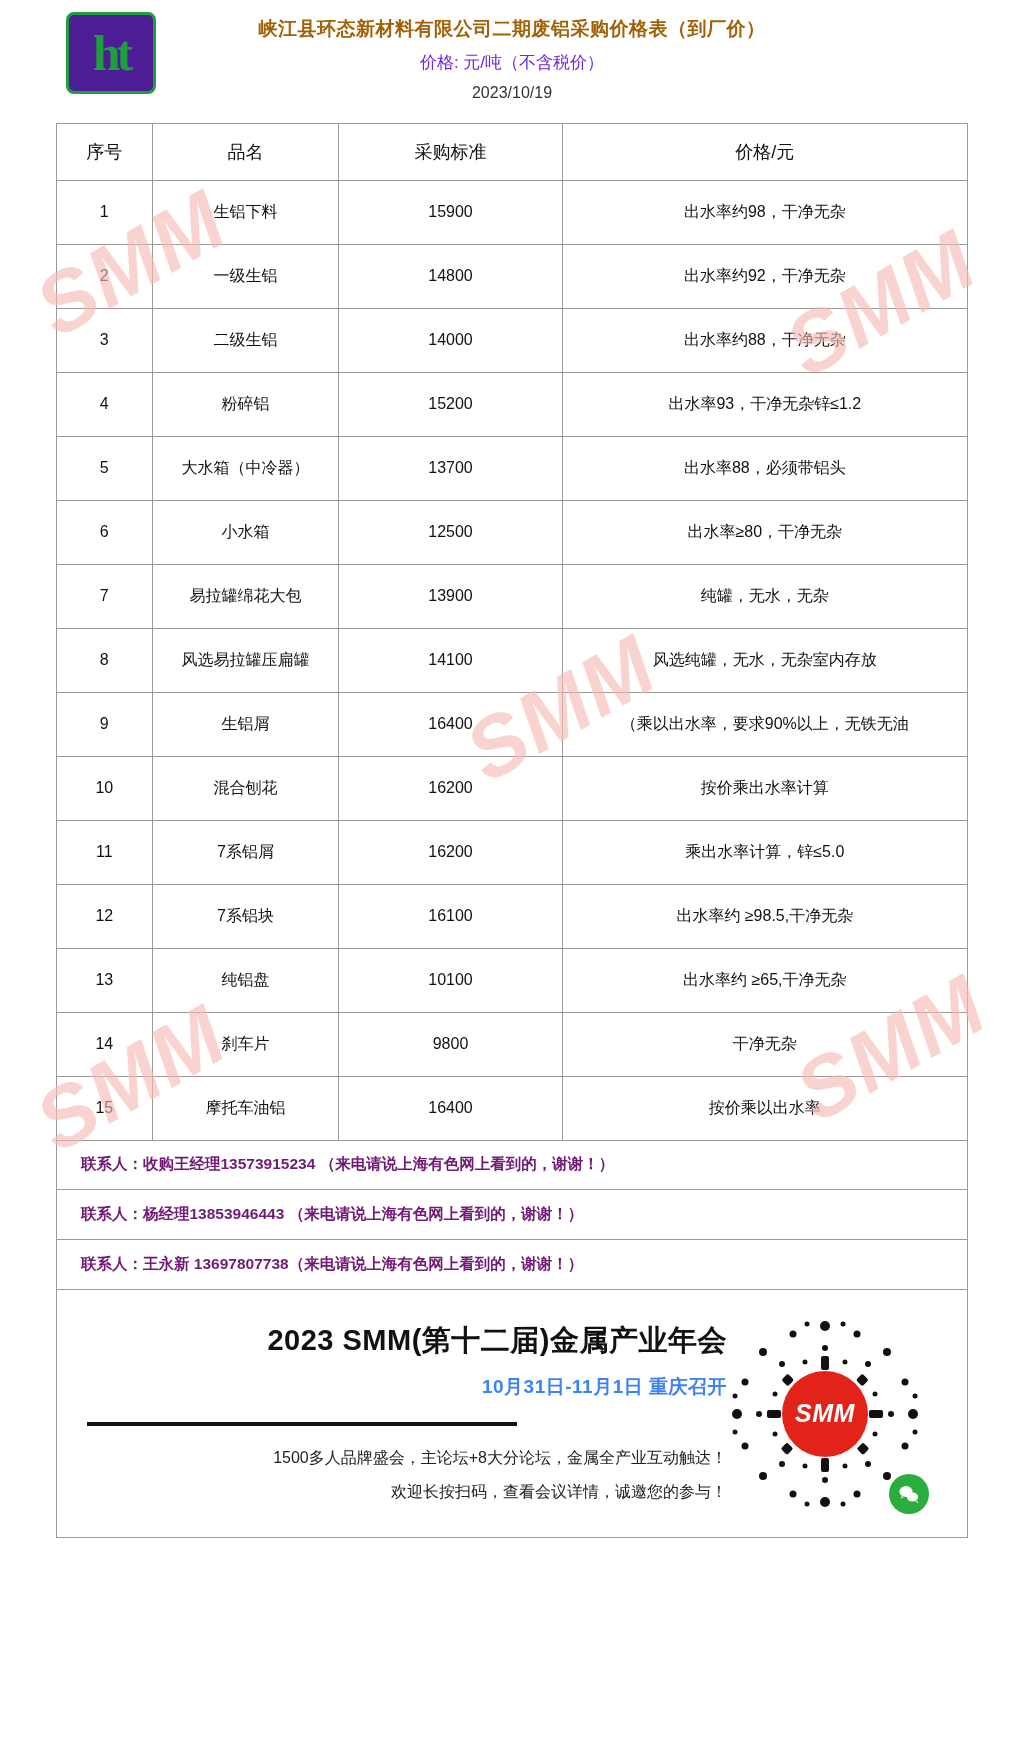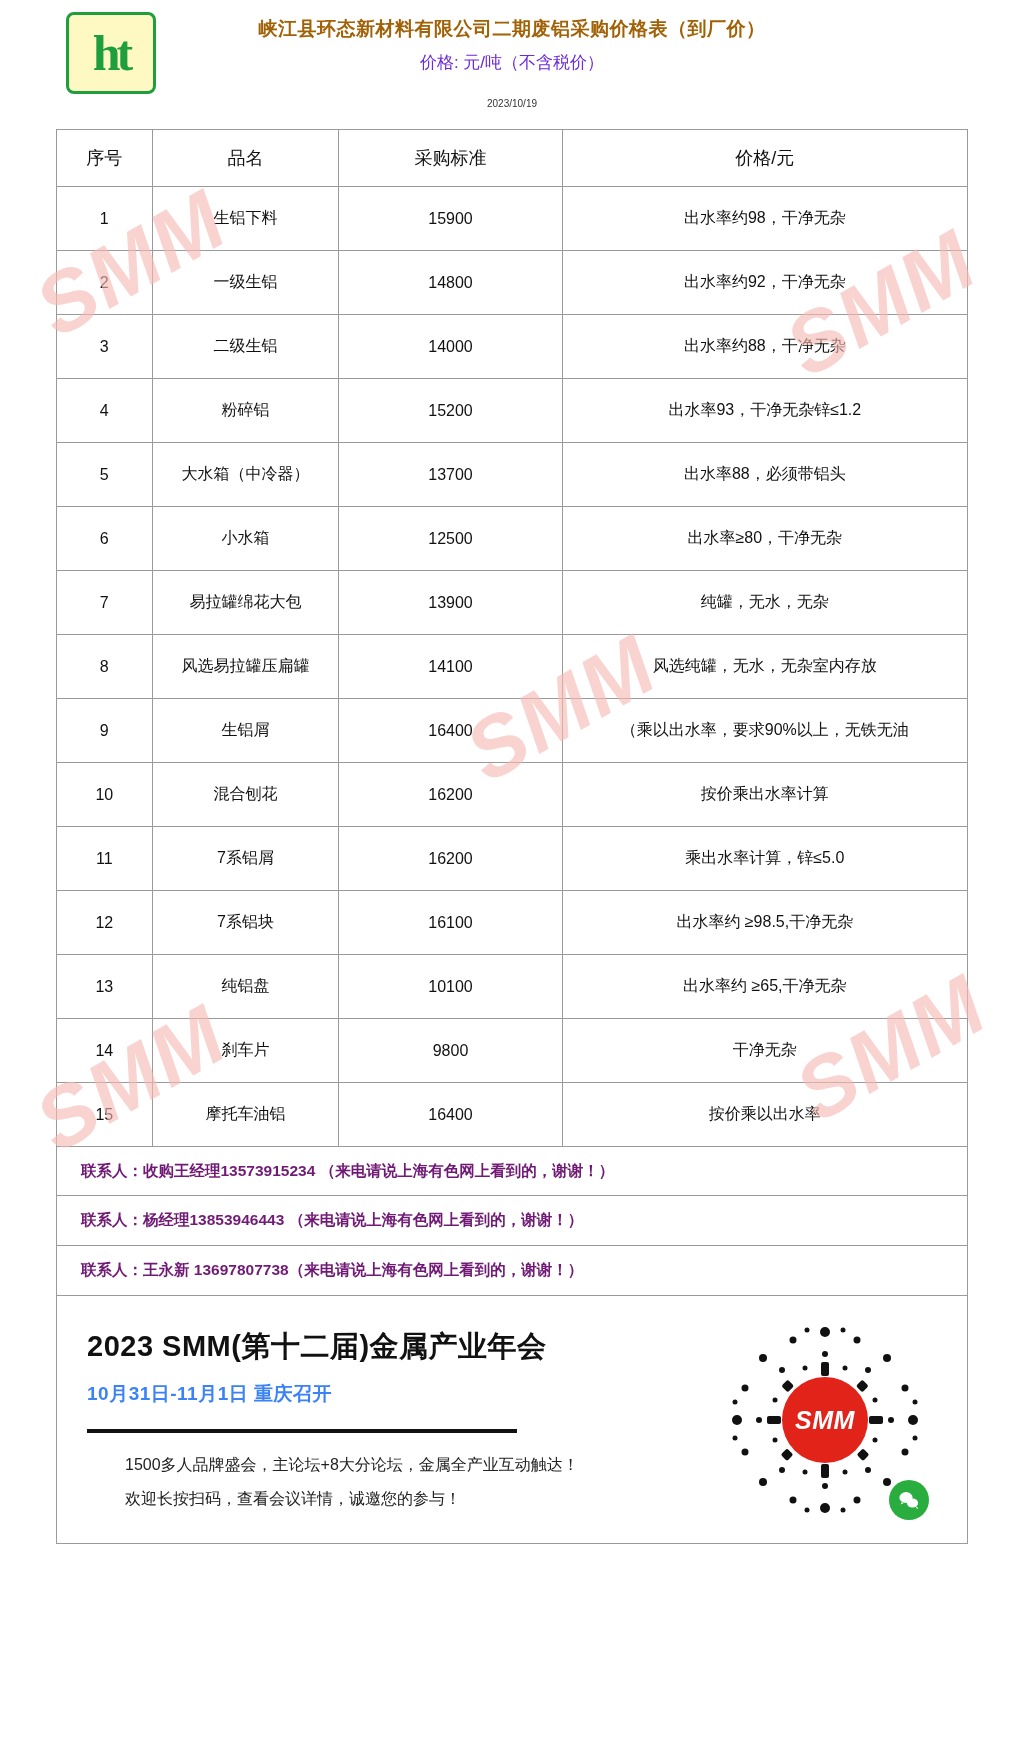--- a/index.html
+++ b/index.html
@@ -38,7 +38,7 @@
     height: 76px;
     border: 3px solid #1f9e3e;
     border-radius: 8px;
-    background: #fef9c3;
+    background: #4c1d95;
     display: flex;
     align-items: center;
     justify-content: center;

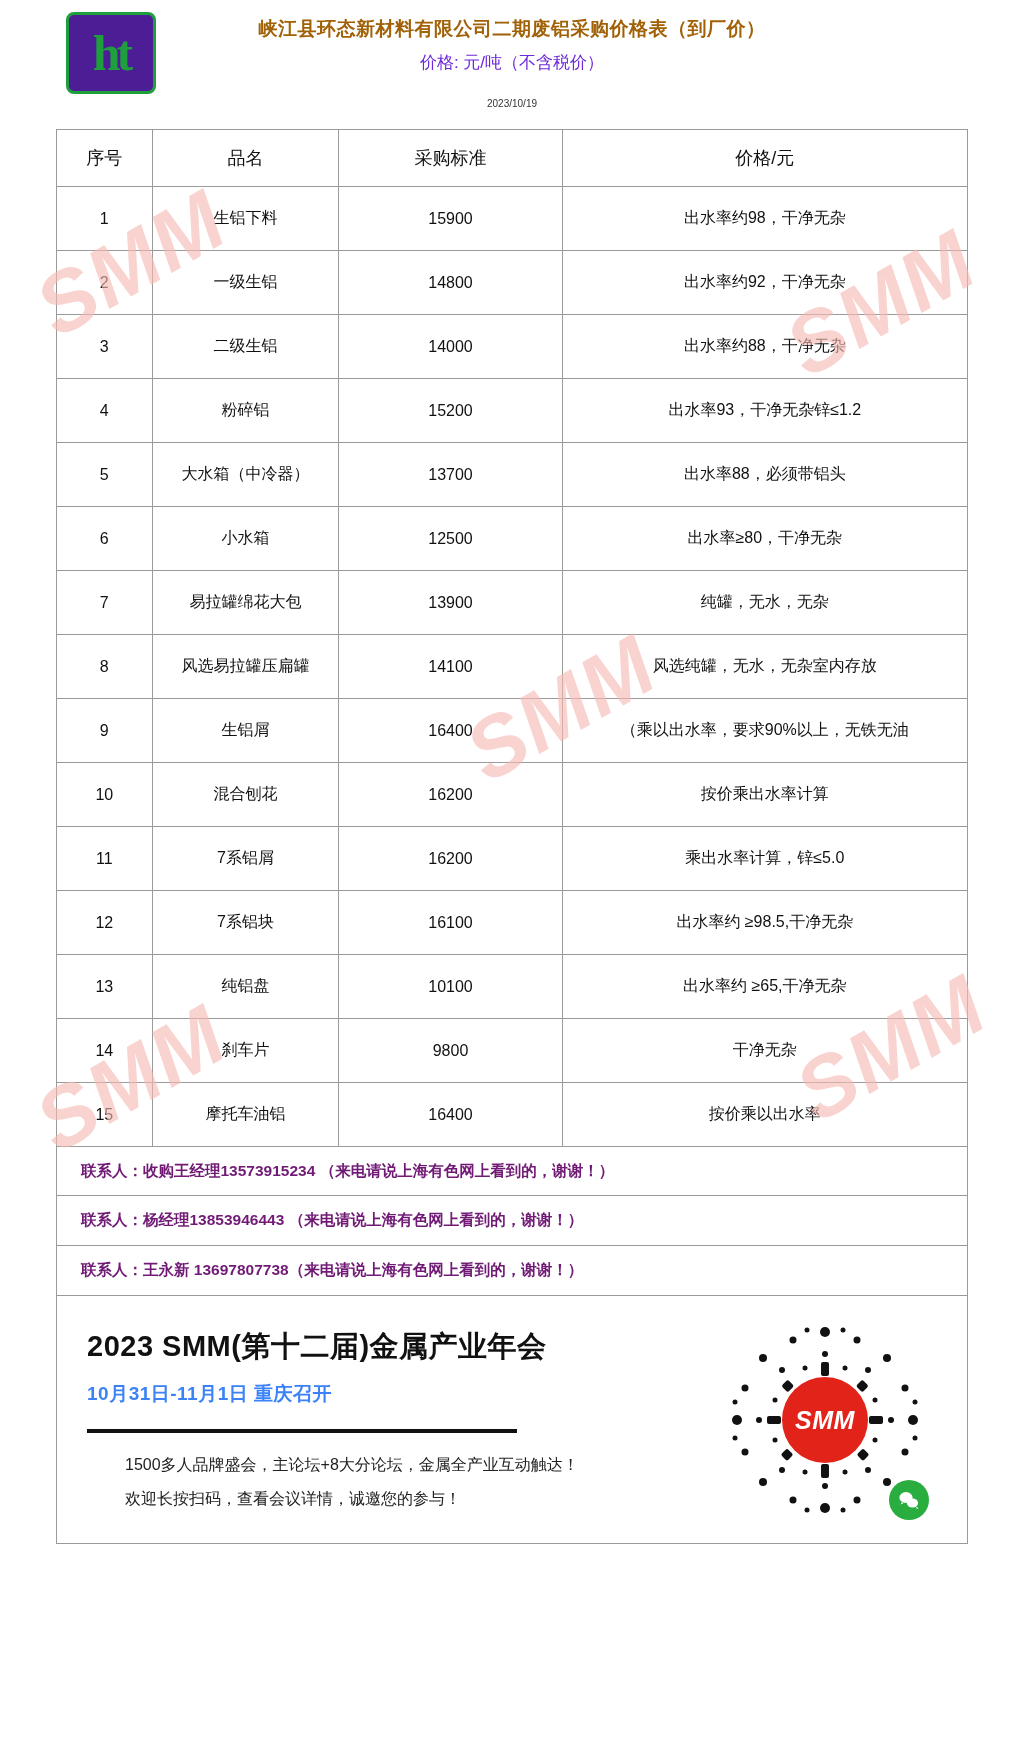--- a/index.html
+++ b/index.html
@@ -67,9 +67,9 @@
     line-height: 1.4;
   }
   .title-date {
-    font-size: 10px;
+    font-size: 16px;
     color: #333;
-    margin-top: 23px;
+    margin-top: 8px;
     line-height: 1.4;
   }
 

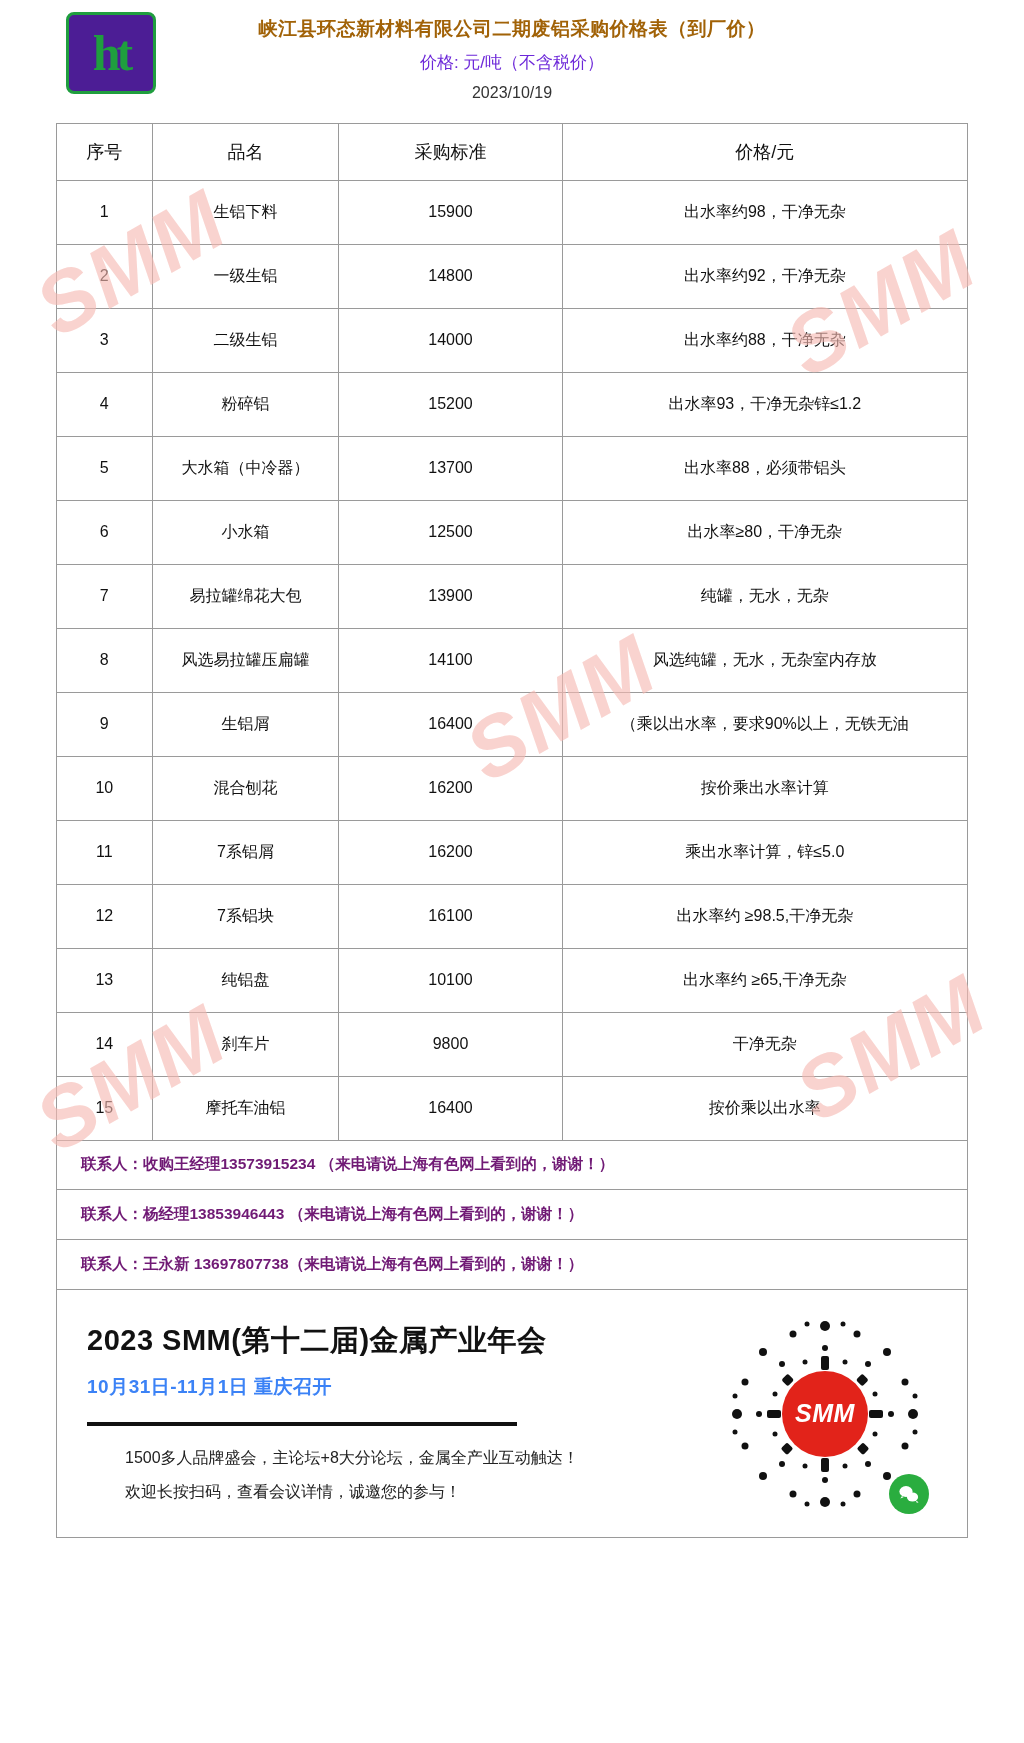--- a/index.html
+++ b/index.html
@@ -141,6 +141,7 @@
   .ad-left {
     flex: 1 1 auto;
     padding-top: 6px;
+    text-align: right;
   }
   .ad-title {
     font-size: 29px;

